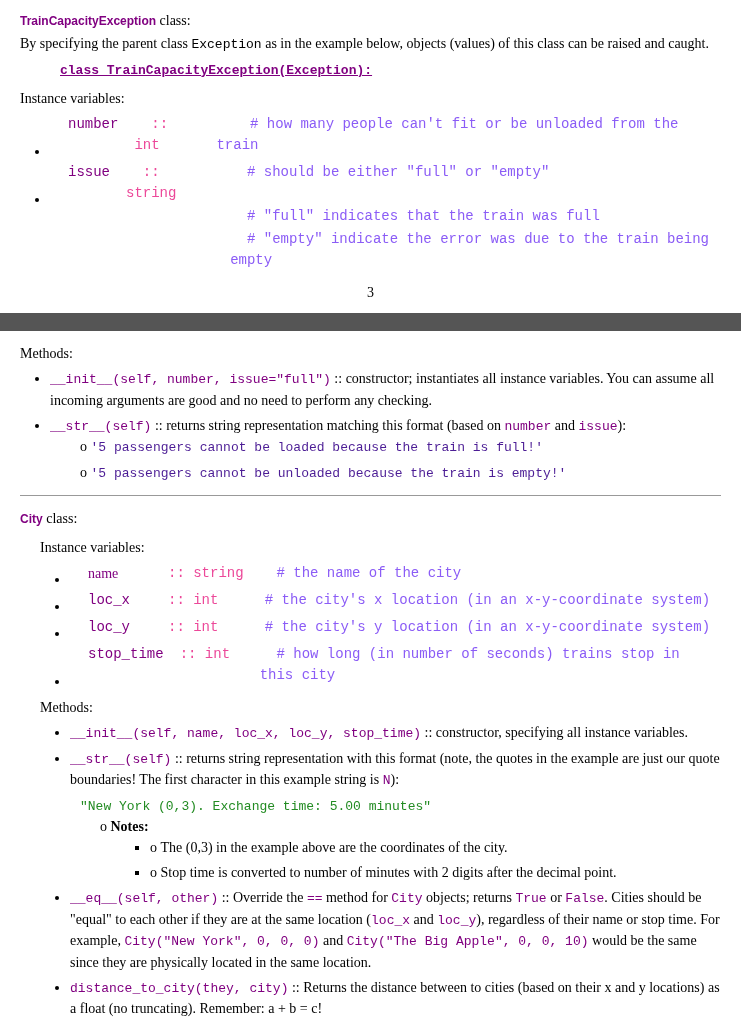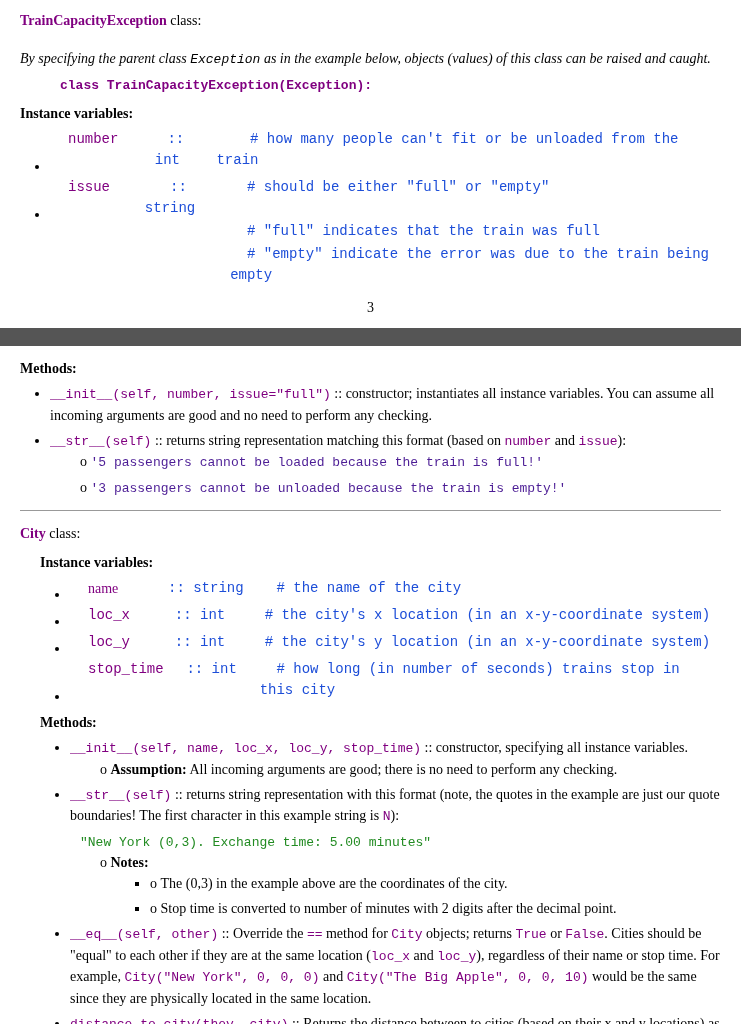--- a/index.html
+++ b/index.html
@@ -20,10 +20,10 @@
     .green { color: #008000; }
     .teal { color: #4c1d95; }
     .class-title {
-      font-family: Liberation Serif, serif;
+      font-family: Liberation Sans, sans-serif;
       font-weight: bold;
       color: #800080;
-      font-size: 14px;
+      font-size: 12px;
     }
     .class-def {
       font-family: 'Courier New', Courier, monospace;

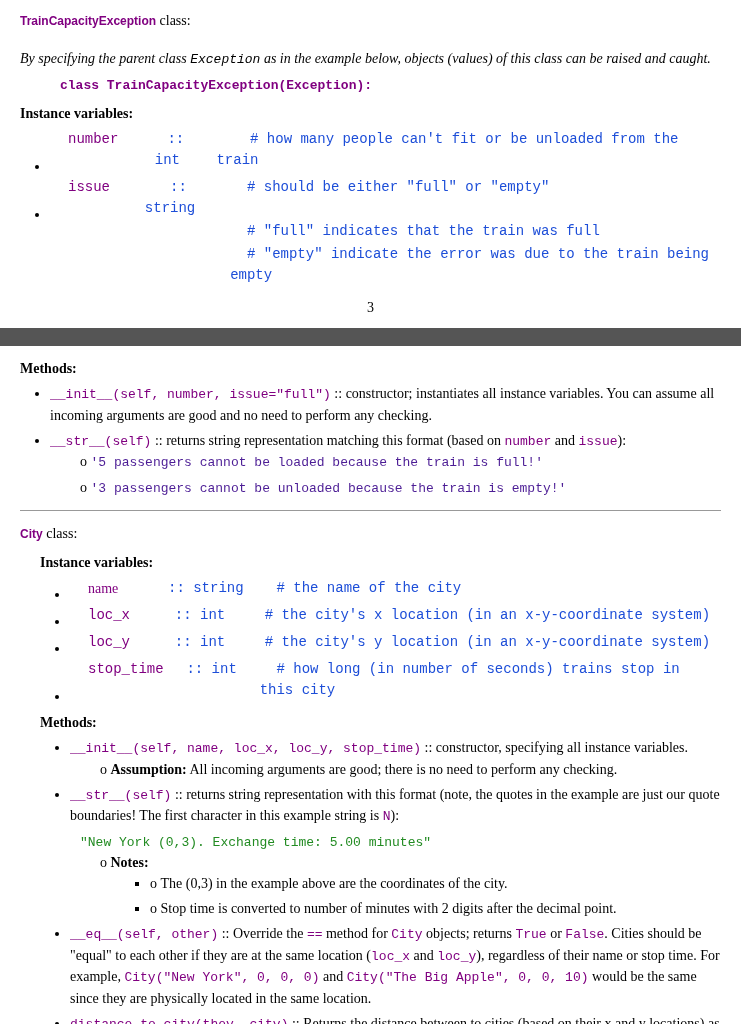--- a/index.html
+++ b/index.html
@@ -125,7 +125,7 @@
     <span class="class-title">TrainCapacityException</span><span> class:</span>
   </p>
 
-  <p style="margin-top:17px;font-style:italic;">
+  <p style="margin-top:2px;">
     <span>By specifying the parent class </span><span class="inline-code">Exception</span><span> as in the example below, objects (values) of this class can be raised and caught.</span>
   </p>
 

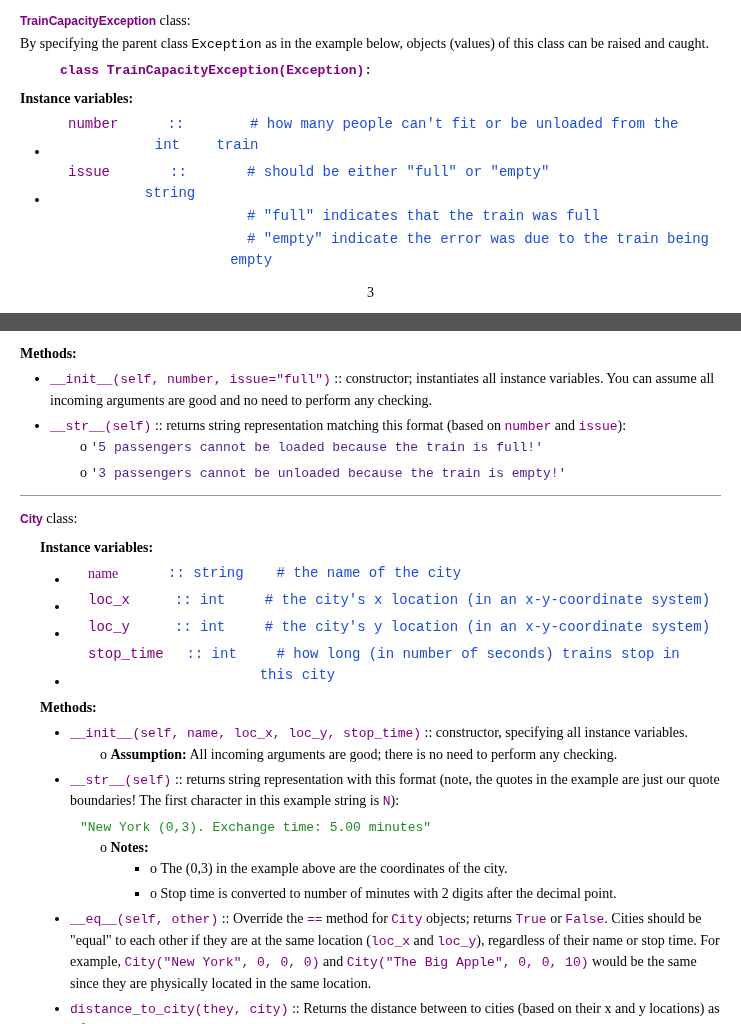--- a/index.html
+++ b/index.html
@@ -33,6 +33,7 @@
       margin-left: 40px;
       margin-top: 6px;
       margin-bottom: 0;
+      text-decoration: underline;
     }
     .section-title {
       font-weight: bold;

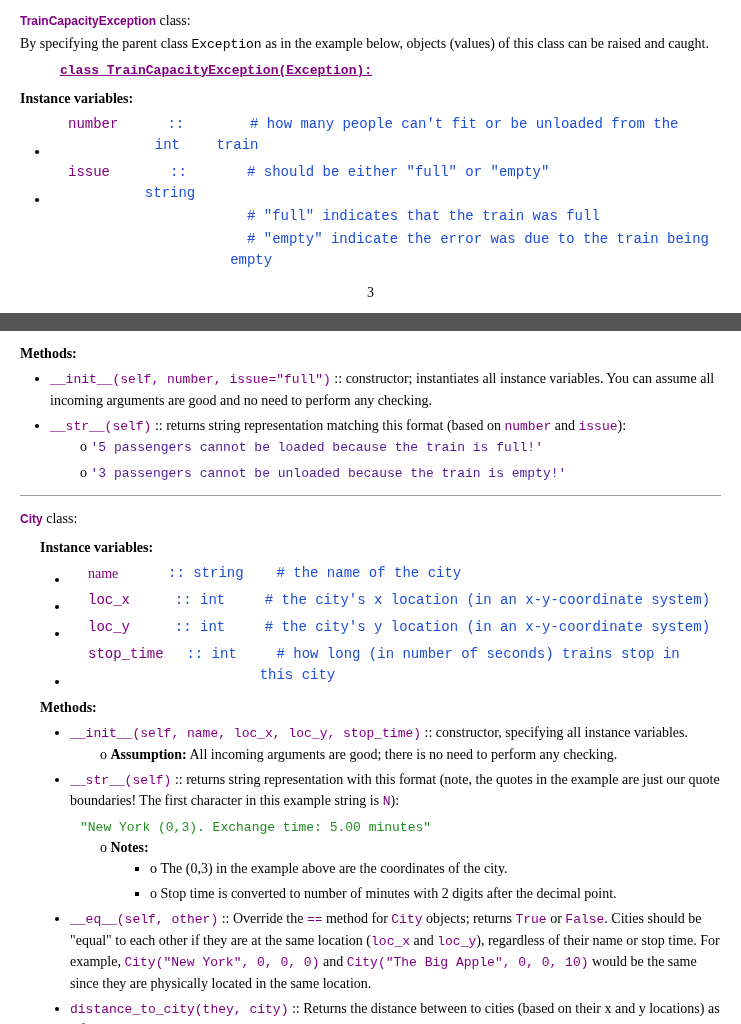--- a/index.html
+++ b/index.html
@@ -36,7 +36,7 @@
       text-decoration: underline;
     }
     .section-title {
-      font-weight: bold;
+      font-weight: normal;
       font-size: 14px;
       margin-top: 8px;
       margin-bottom: 4px;

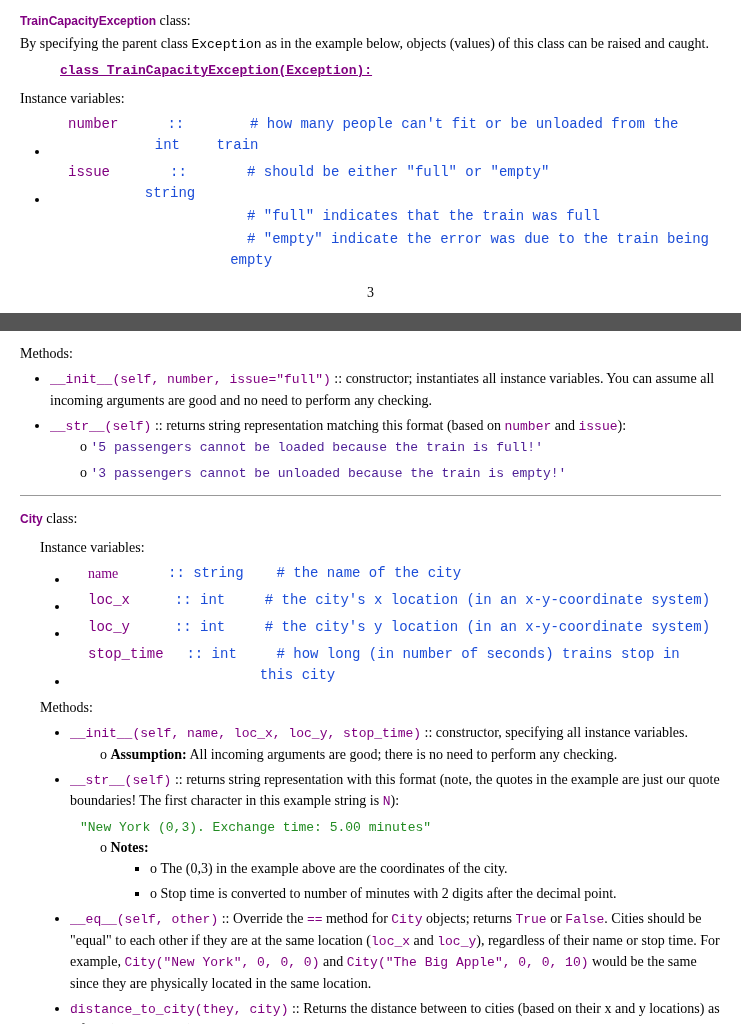--- a/index.html
+++ b/index.html
@@ -110,8 +110,7 @@
     }
     .var-type {
       font-family: 'Courier New', Courier, monospace;
-      color: #1d4ed8;
-      text-align: center;
+      color: #ec4899;
     }
     .var-comment {
       font-family: 'Courier New', Courier, monospace;

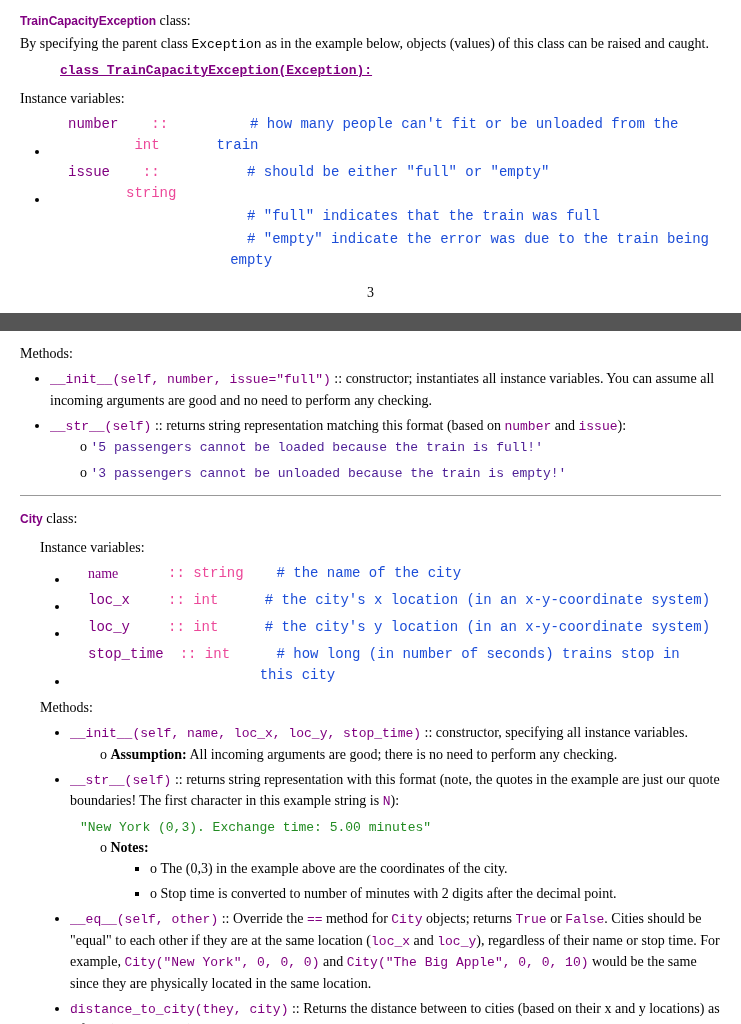--- a/index.html
+++ b/index.html
@@ -114,7 +114,7 @@
     }
     .var-comment {
       font-family: 'Courier New', Courier, monospace;
-      color: #1d4ed8;
+      color: #8b5cf6;
     }
   </style>
 </head>

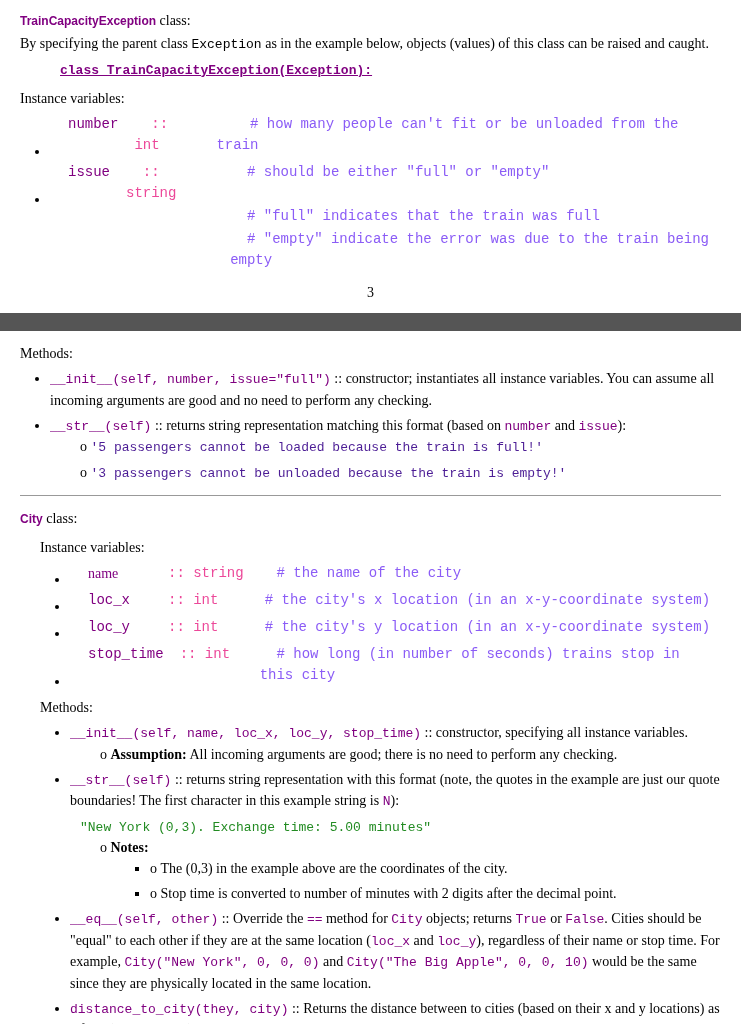--- a/index.html
+++ b/index.html
@@ -184,7 +184,7 @@
       <span class="inline-code purple">__str__(self)</span><span> :: returns string representation matching this format (based on <span class="inline-code purple">number</span> and <span class="inline-code purple">issue</span>):</span>
       <ul class="sub-list">
         <li><span class="teal inline-code">'5 passengers cannot be loaded because the train is full!'</span></li>
-        <li><span class="teal inline-code">'3 passengers cannot be unloaded because the train is empty!'</span></li>
+        <li><span class="teal inline-code">'5 passengers cannot be unloaded because the train is empty!'</span></li>
       </ul>
     </li>
   </ul>

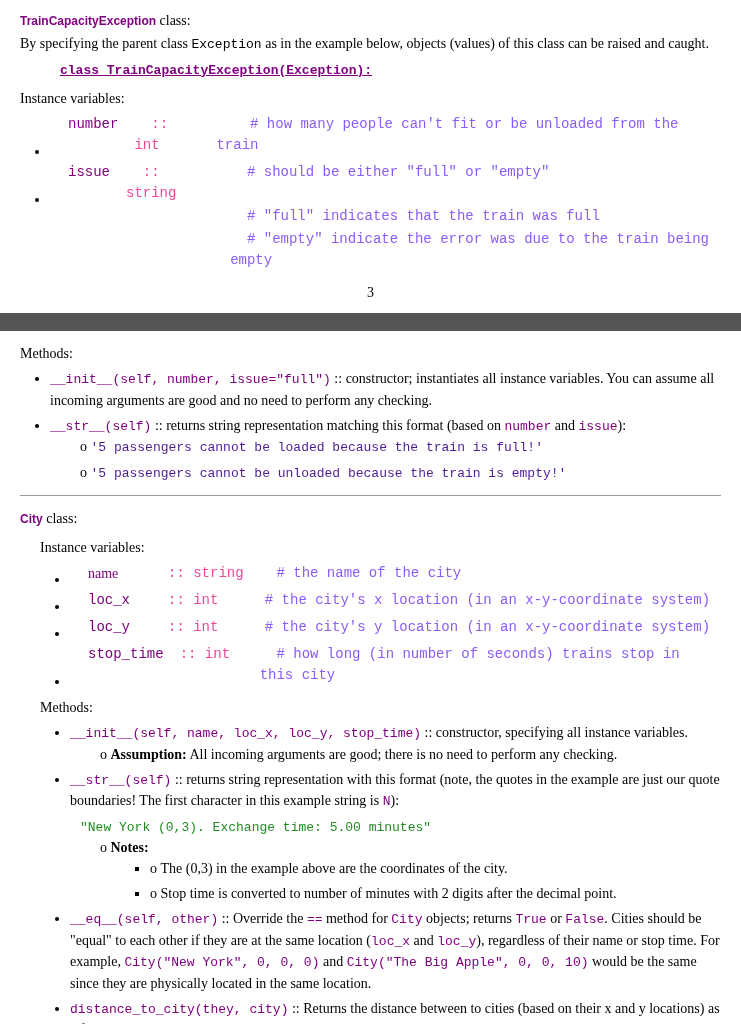--- a/index.html
+++ b/index.html
@@ -253,9 +253,6 @@
 
       <li class="method-item">
         <span class="inline-code purple">__init__(self, name, loc_x, loc_y, stop_time)</span><span> :: constructor, specifying all instance variables.</span>
-        <ul class="sub-list">
-          <li><span class="notes-heading">Assumption:</span> All incoming arguments are good; there is no need to perform any checking.</li>
-        </ul>
       </li>
 
       <li class="method-item">

